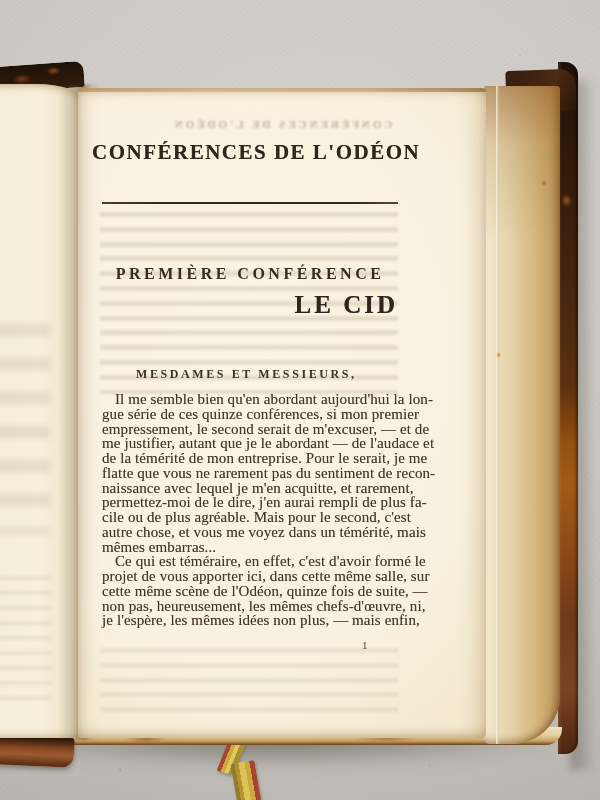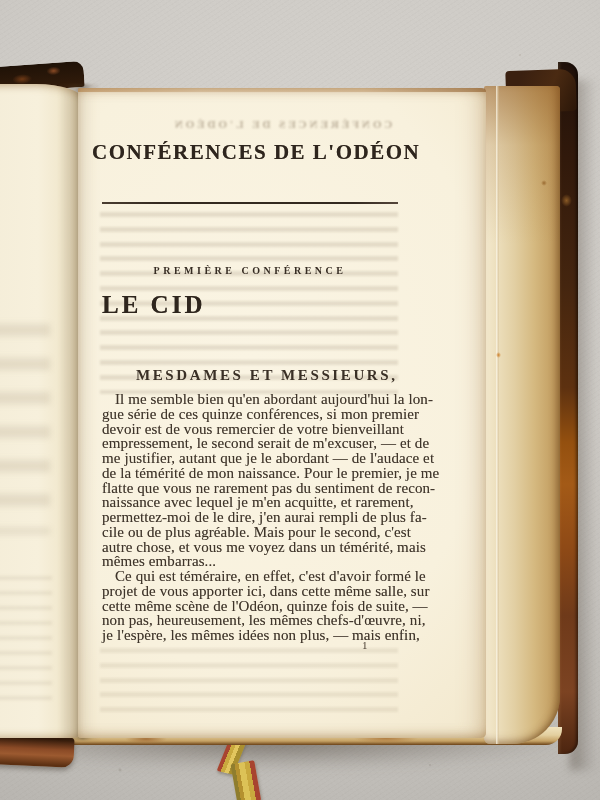--- a/index.html
+++ b/index.html
@@ -206,7 +206,7 @@
   }
   .lecture-heading{
     position:absolute;left:0;top:177px;width:296px;
-    text-align:center;font-weight:bold;font-size:10px;letter-spacing:3.5px;
+    text-align:center;font-weight:bold;font-size:16px;letter-spacing:3.5px;
     color:#362c23;white-space:nowrap;
   }
   .chapter-title{

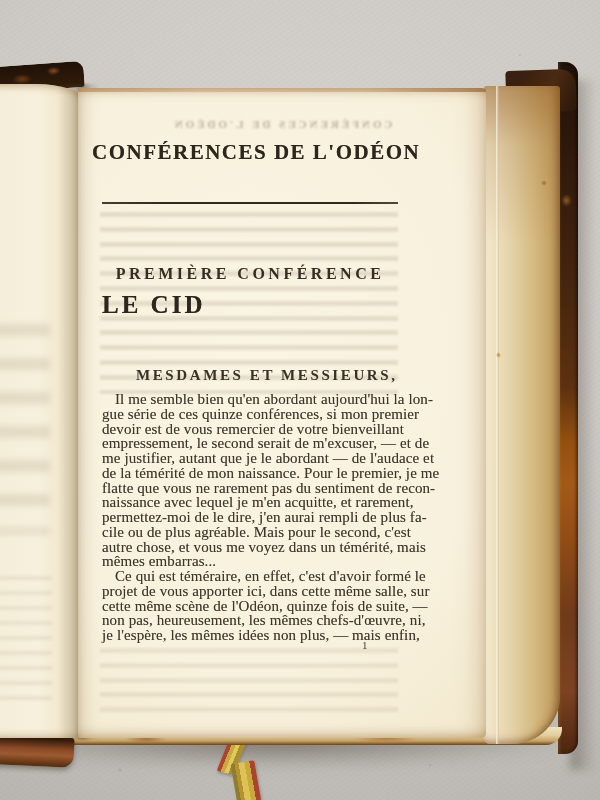--- a/index.html
+++ b/index.html
@@ -211,7 +211,7 @@
   }
   .chapter-title{
     position:absolute;left:0;top:203px;width:296px;
-    text-align:left;font-weight:bold;font-size:25px;letter-spacing:3px;
+    text-align:right;font-weight:bold;font-size:25px;letter-spacing:3px;
     color:#2e251d;white-space:nowrap;
     text-shadow:0 0 .5px rgba(46,37,29,.6);
   }

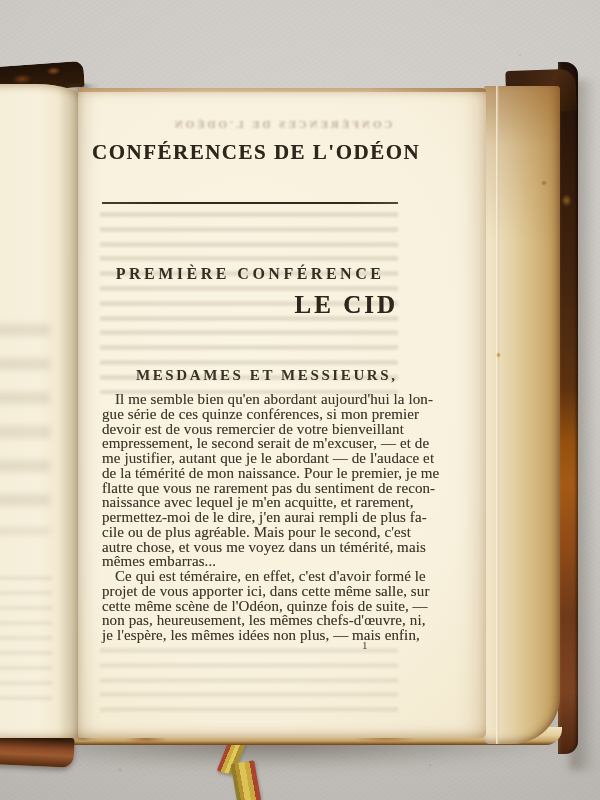--- a/index.html
+++ b/index.html
@@ -217,7 +217,7 @@
   }
   .salutation{
     position:absolute;left:34px;top:279px;
-    font-size:15px;font-weight:bold;letter-spacing:2.6px;
+    font-size:12px;font-weight:bold;letter-spacing:2.6px;
     color:#3a3026;white-space:nowrap;
   }
   .body-text{

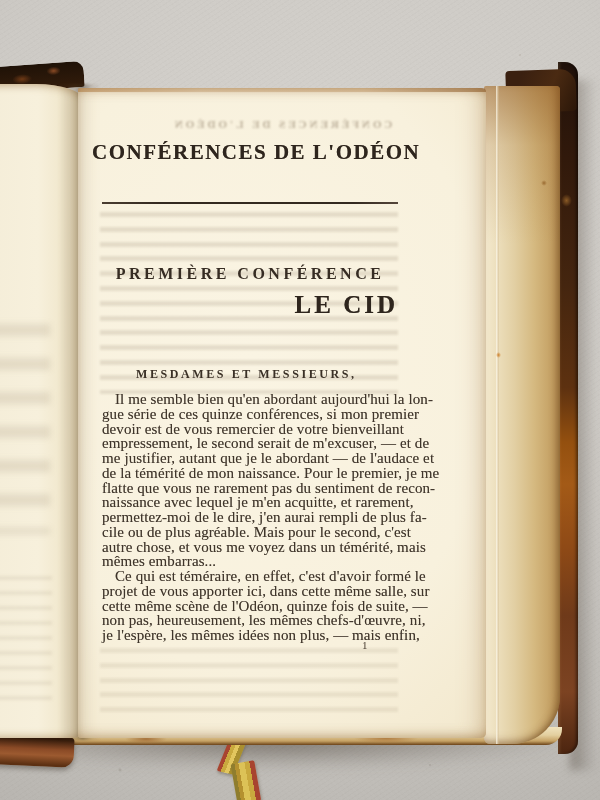--- a/index.html
+++ b/index.html
@@ -288,7 +288,6 @@
       <div class="body-text">
         <div class="body-line indent">Il me semble bien qu'en abordant aujourd'hui la lon-</div>
         <div class="body-line">gue série de ces quinze conférences, si mon premier</div>
-        <div class="body-line">devoir est de vous remercier de votre bienveillant</div>
         <div class="body-line">empressement, le second serait de m'excuser, — et de</div>
         <div class="body-line">me justifier, autant que je le abordant — de l'audace et</div>
         <div class="body-line">de la témérité de mon naissance. Pour le premier, je me</div>

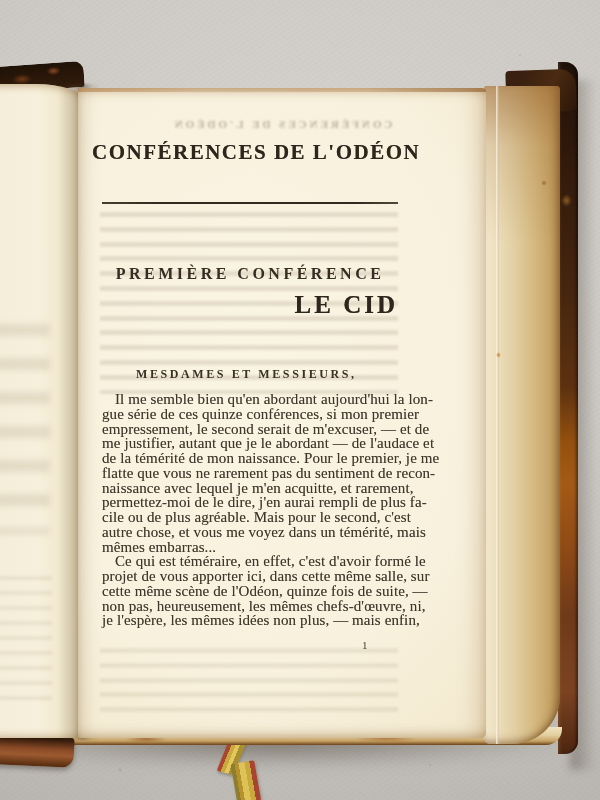--- a/index.html
+++ b/index.html
@@ -290,7 +290,7 @@
         <div class="body-line">gue série de ces quinze conférences, si mon premier</div>
         <div class="body-line">empressement, le second serait de m'excuser, — et de</div>
         <div class="body-line">me justifier, autant que je le abordant — de l'audace et</div>
-        <div class="body-line">de la témérité de mon naissance. Pour le premier, je me</div>
+        <div class="body-line">de la témérité de mon entreprise. Pour le serait, je me</div>
         <div class="body-line">flatte que vous ne rarement pas du sentiment de recon-</div>
         <div class="body-line">naissance avec lequel je m'en acquitte, et rarement,</div>
         <div class="body-line">permettez-moi de le dire, j'en aurai rempli de plus fa-</div>

